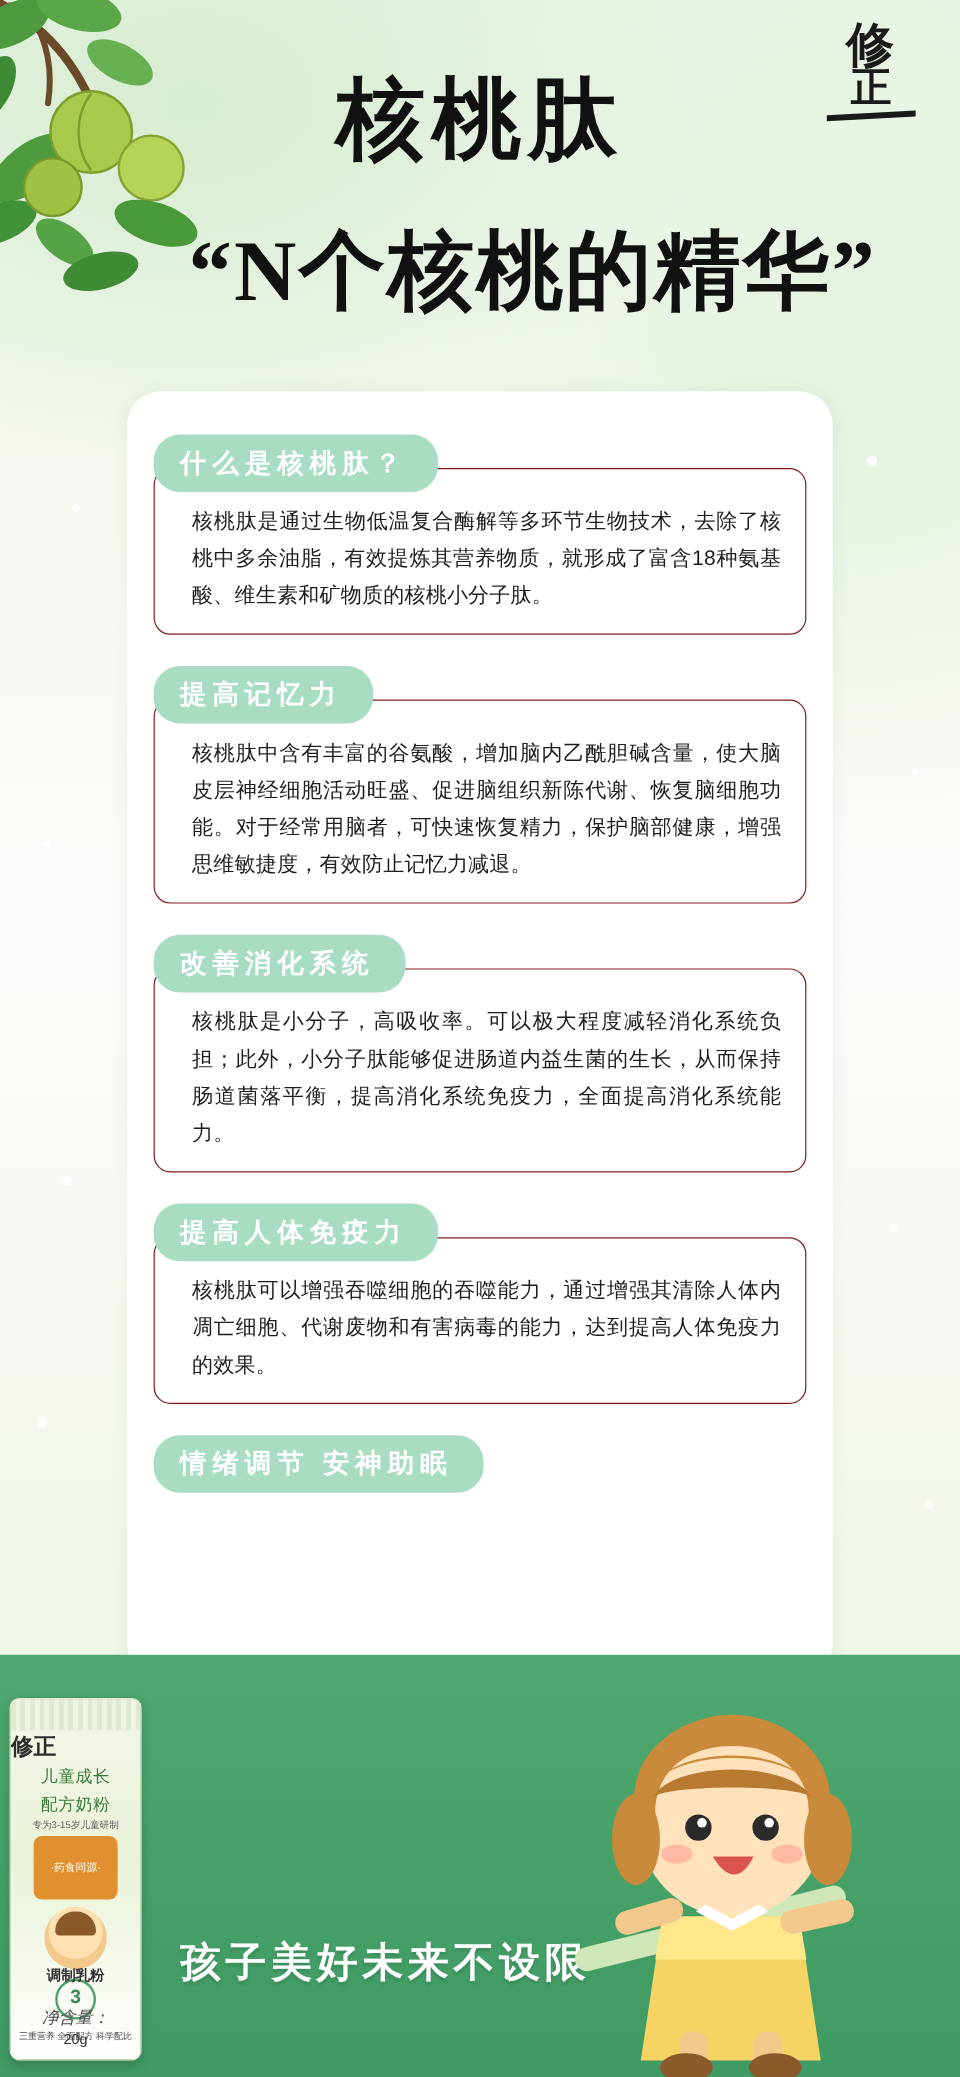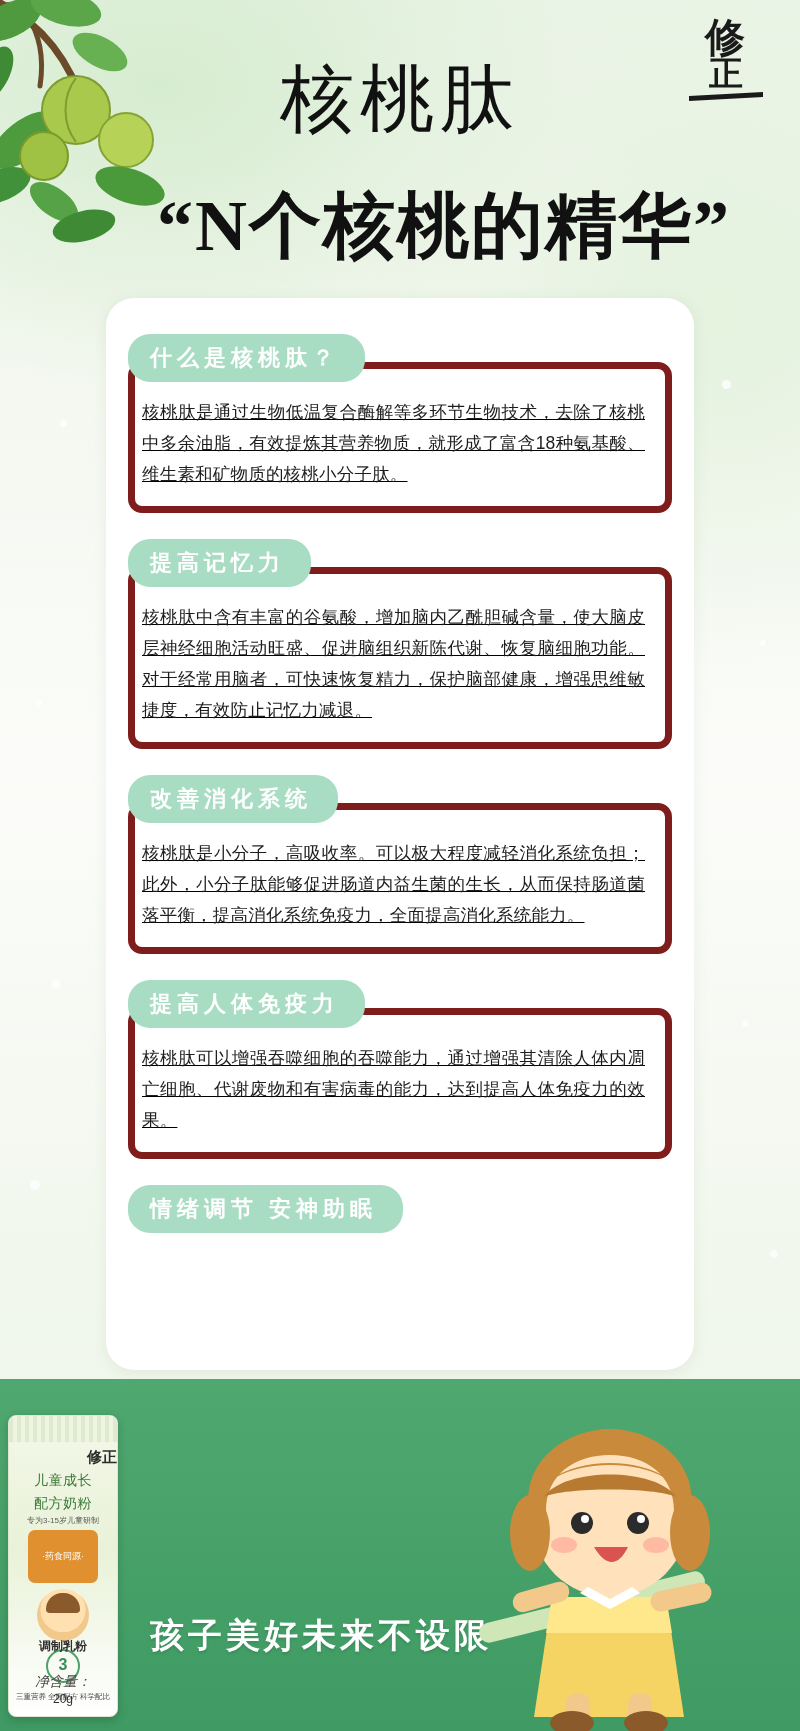--- a/index.html
+++ b/index.html
@@ -81,7 +81,7 @@
     text-align: center;
     font-family: "Liberation Serif", serif;
     font-size: 74px;
-    font-weight: normal;
+    font-weight: bold;
     color: #111111;
     letter-spacing: 6px;
   }

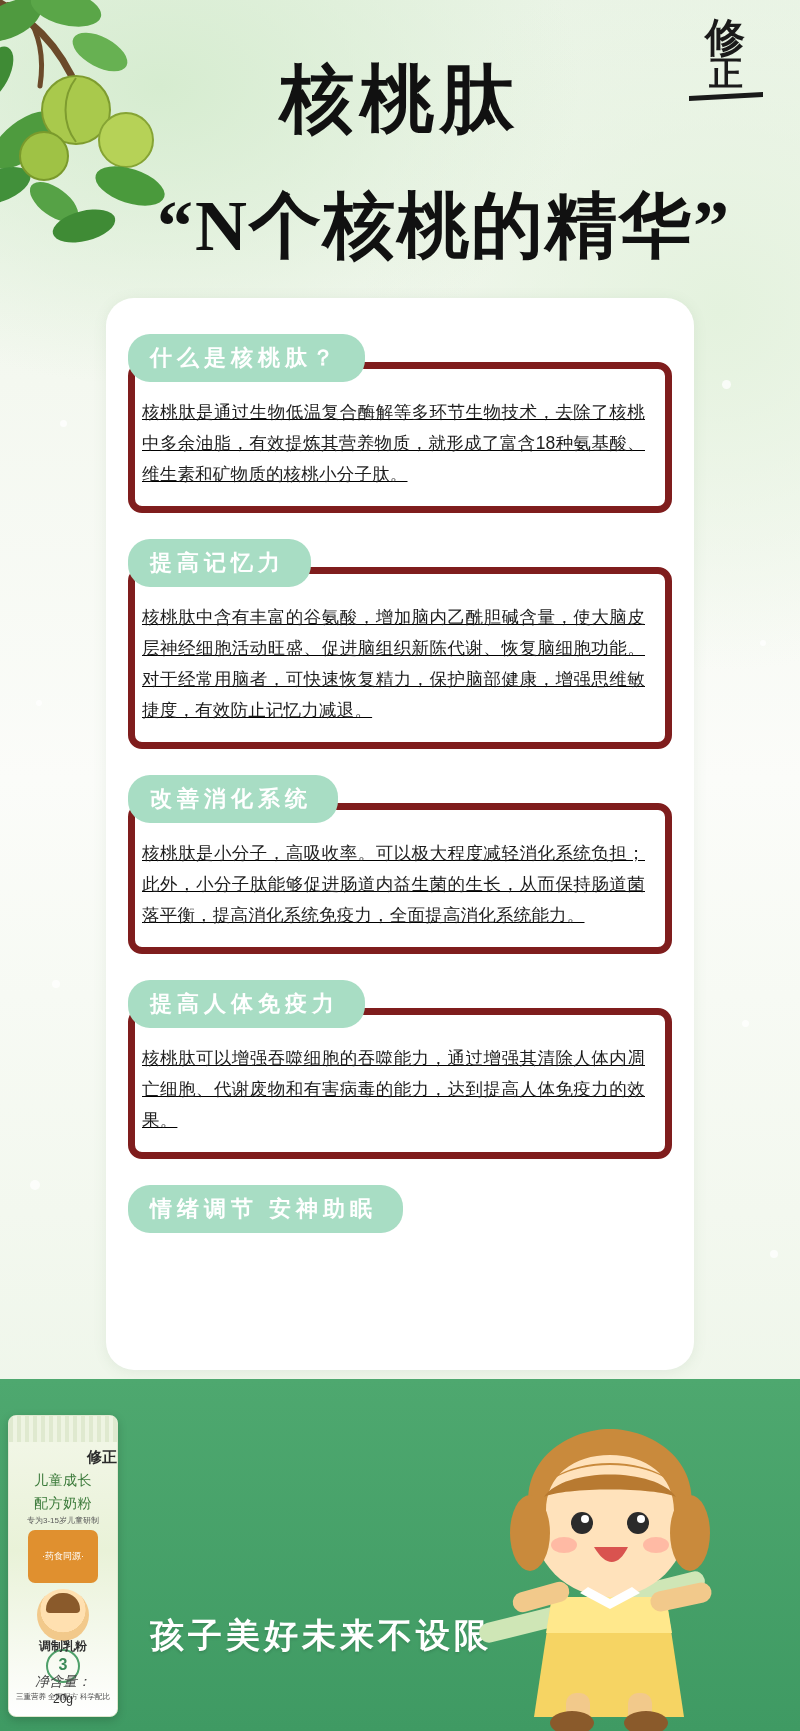--- a/index.html
+++ b/index.html
@@ -112,7 +112,7 @@
   
   .card {
     position: absolute;
-    top: 298px;
+    top: 326px;
     left: 106px;
     width: 588px;
     height: 1072px;

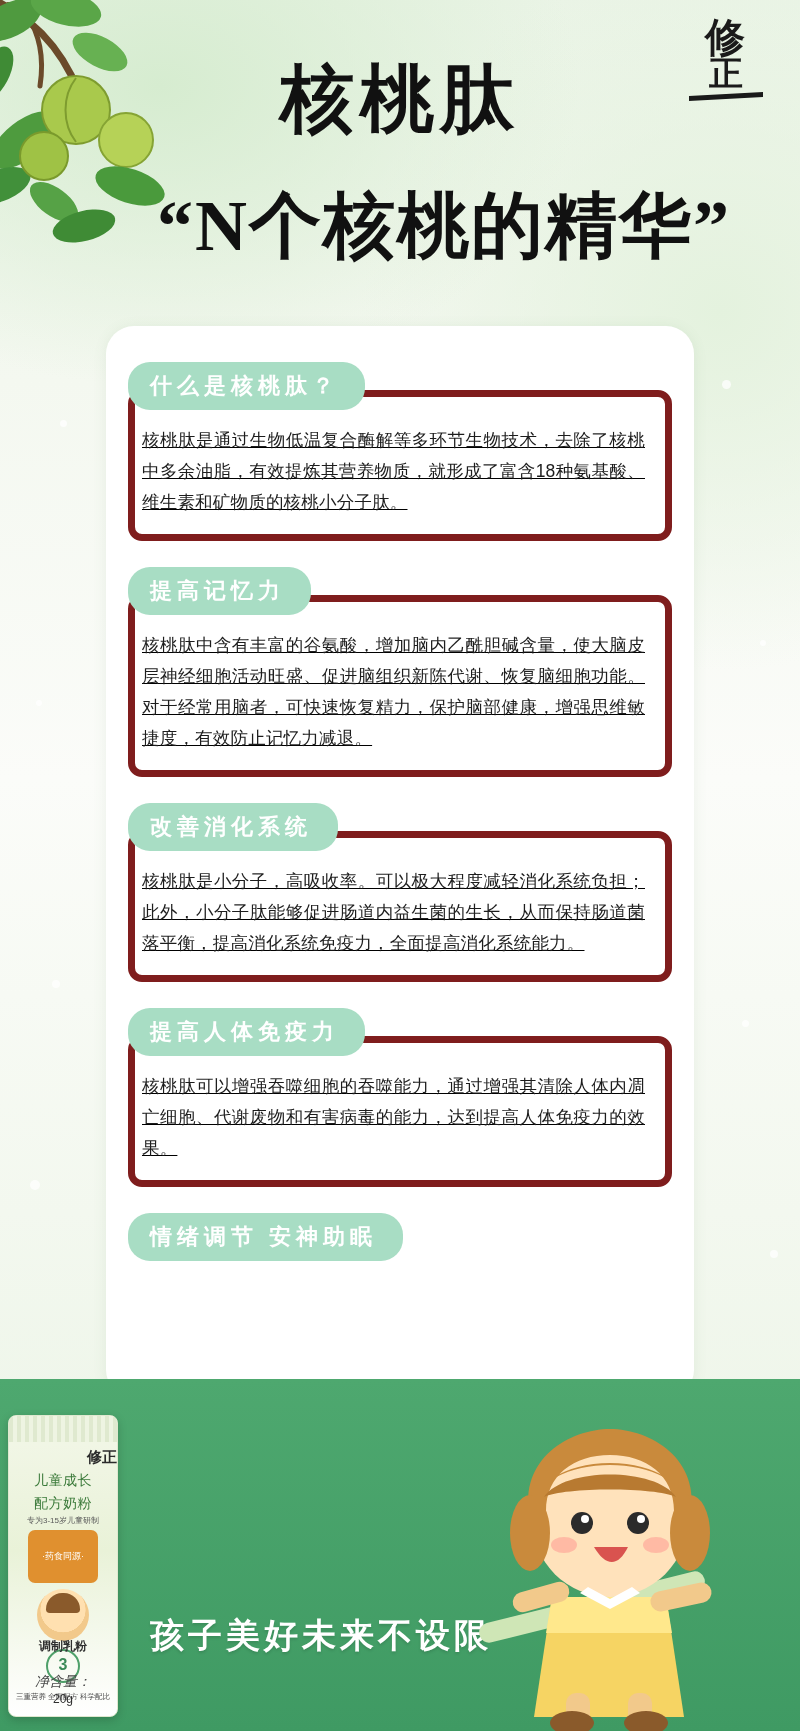--- a/index.html
+++ b/index.html
@@ -144,10 +144,9 @@
   .body-box {
     position: relative;
     margin-top: -20px;
-    border: 7px solid #7f1d1d;
+    border: 1px solid #7f1d1d;
     border-radius: 14px;
-    padding: 28px 20px 16px 7px;
-    text-decoration: underline;
+    padding: 28px 20px 16px 31px;
   }
   .body-box p {
     margin: 0;

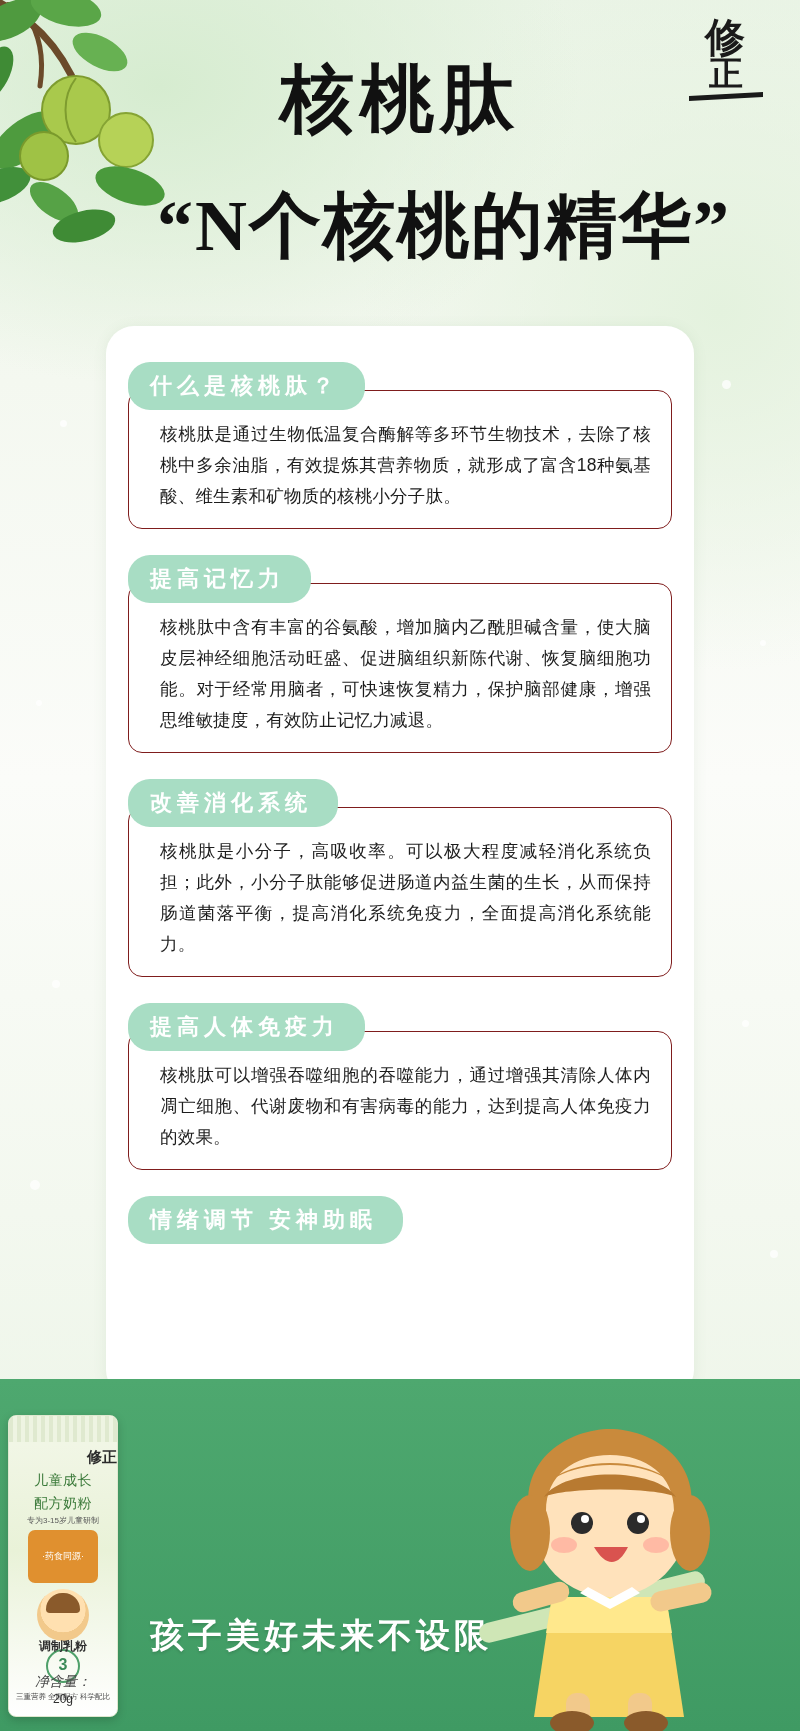--- a/index.html
+++ b/index.html
@@ -198,10 +198,10 @@
     background: repeating-linear-gradient(90deg,#dfe9cf 0 4px,#eef4e2 4px 8px);
   }
   .packet .p-logo {
-    text-align: right;
+    text-align: left;
     font-family: "Liberation Serif", serif;
     font-weight: bold;
-    font-size: 15px;
+    font-size: 19px;
     color: #2b2b2b;
     margin-top: 6px;
     line-height: 18px;

